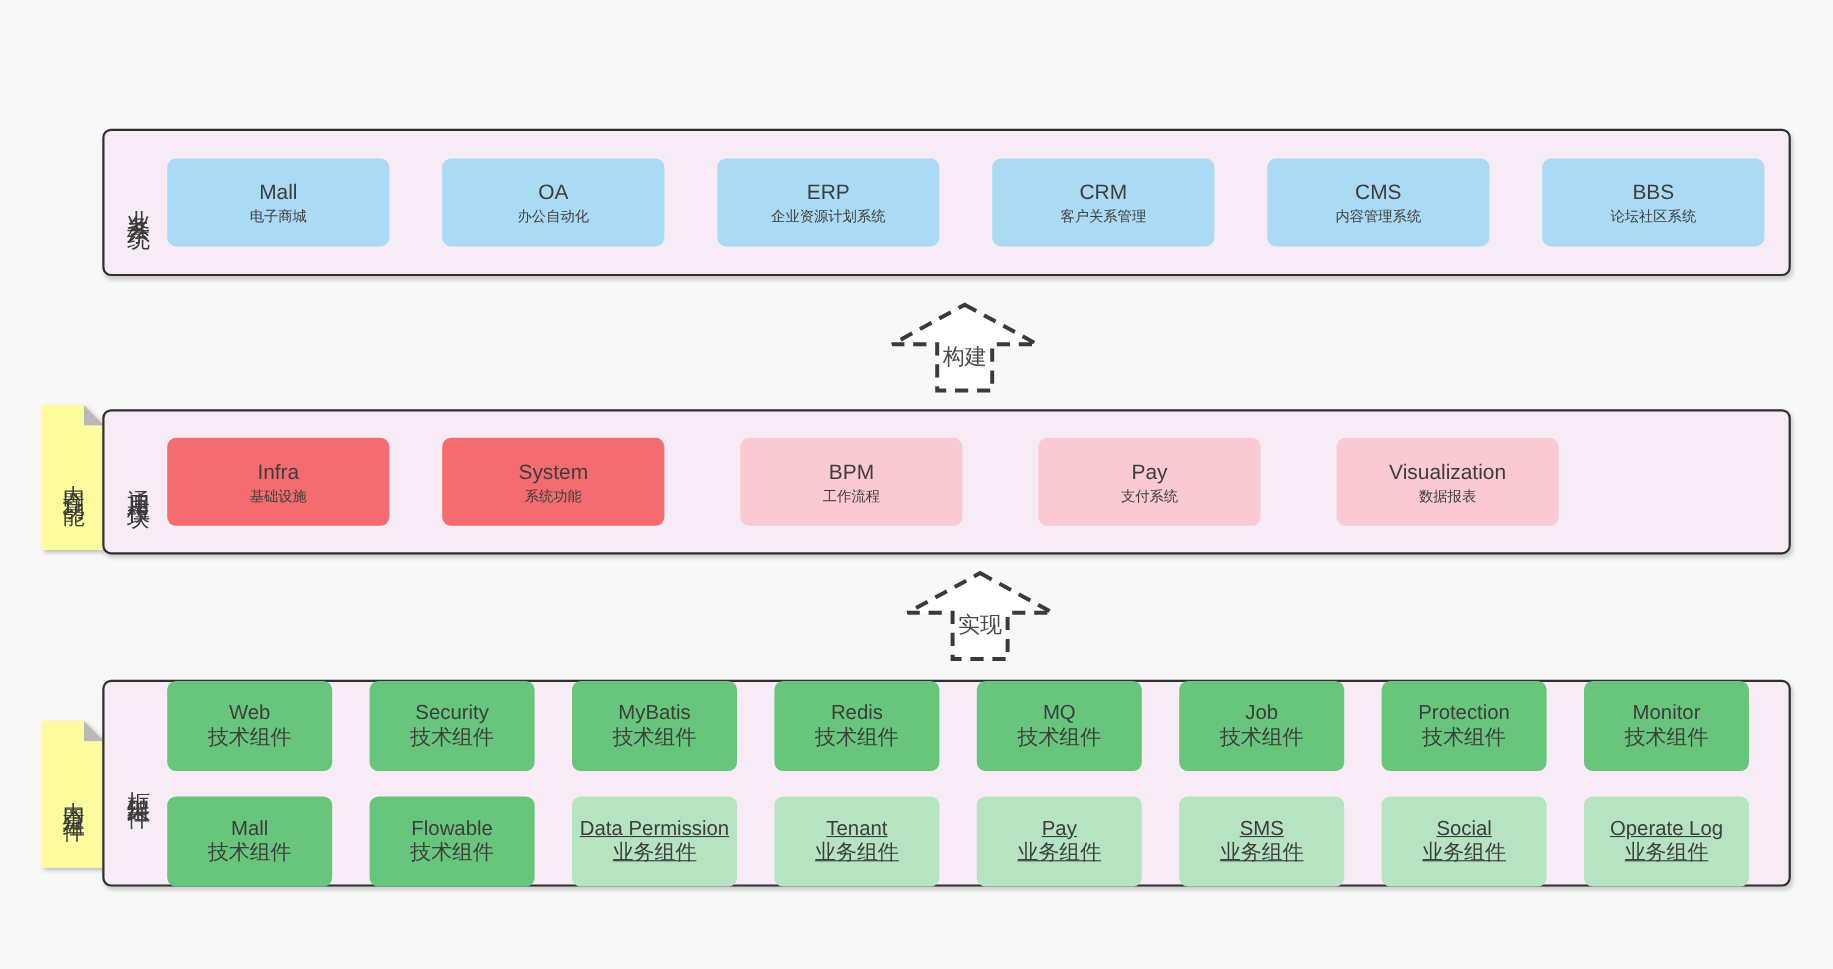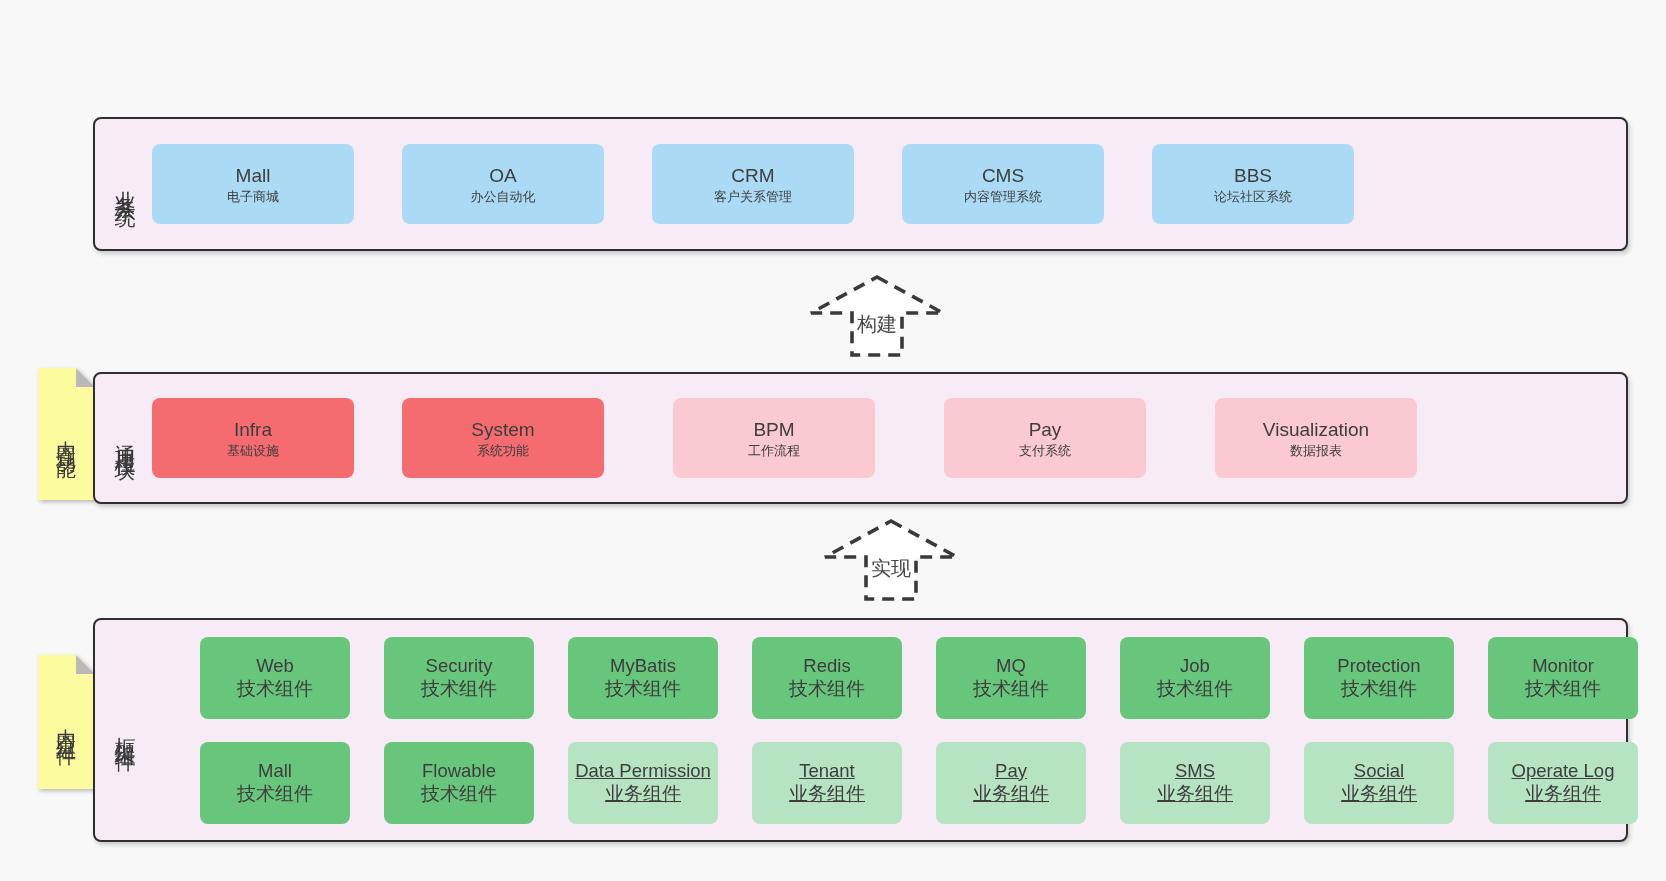--- a/index.html
+++ b/index.html
@@ -131,6 +131,10 @@
         <div class="desc">办公自动化</div>
       </div>
       <div class="box blue">
+        <div class="name">ERP</div>
+        <div class="desc">企业资源计划系统</div>
+      </div>
+      <div class="box blue">
         <div class="name">CRM</div>
         <div class="desc">客户关系管理</div>
       </div>

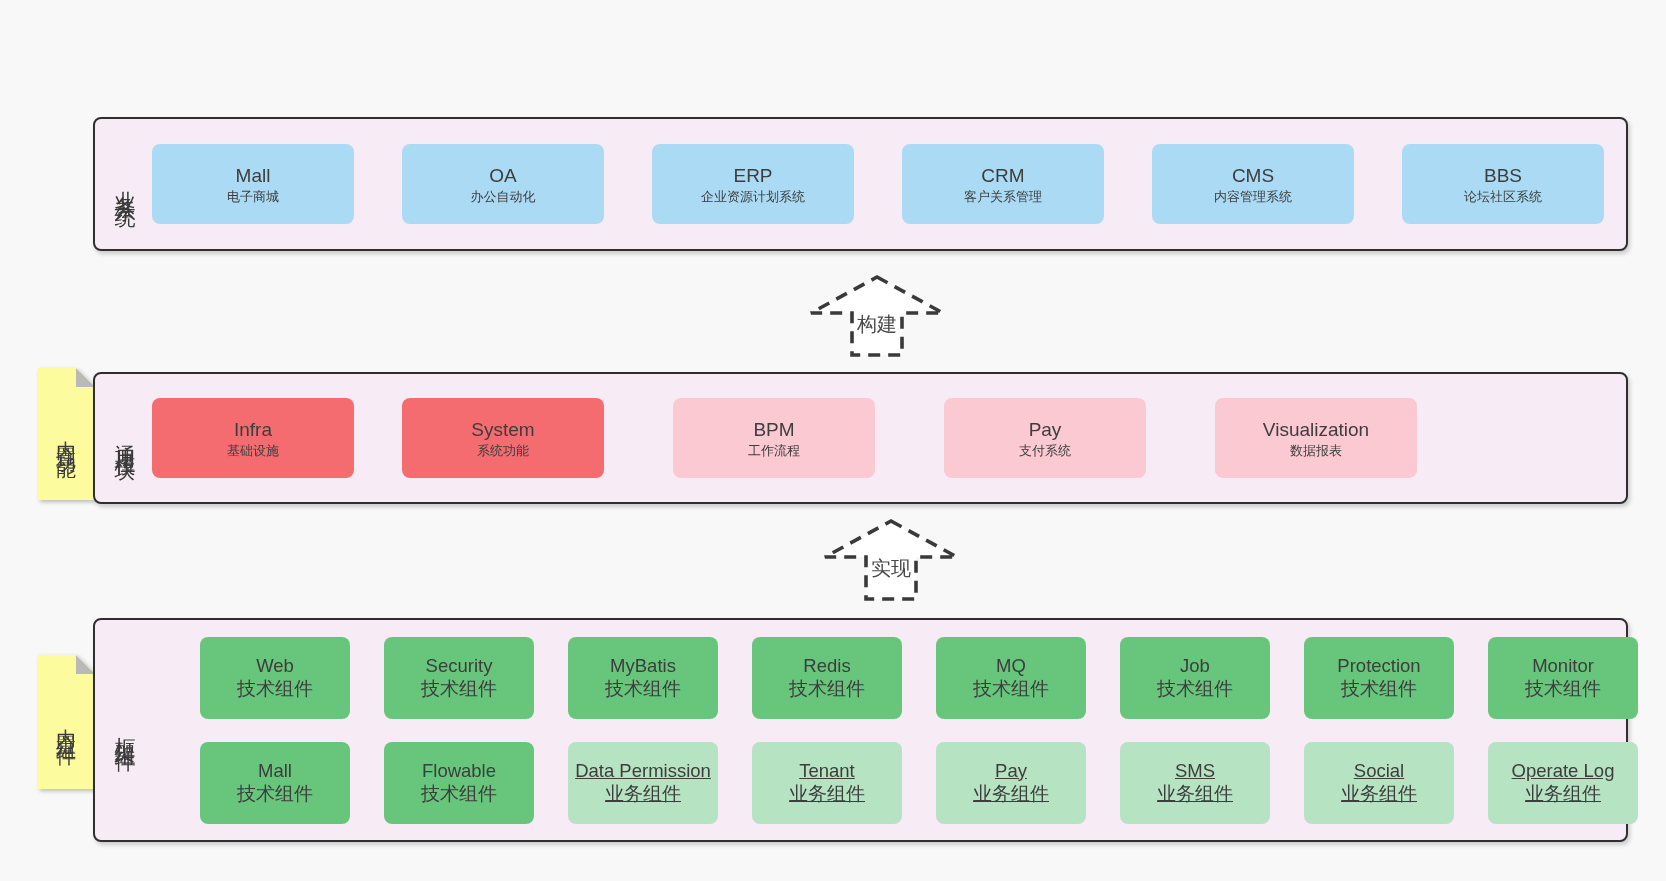--- a/index.html
+++ b/index.html
@@ -27,7 +27,7 @@
   }
   .section-1 { top:117px; height:134px; }
   .section-2 { top:372px; height:132px; }
-  .section-3 { top:618px; height:224px;gap:48px; }
+  .section-3 { top:618px; height:188px; }
 
   .v-label {
     writing-mode:vertical-rl;

